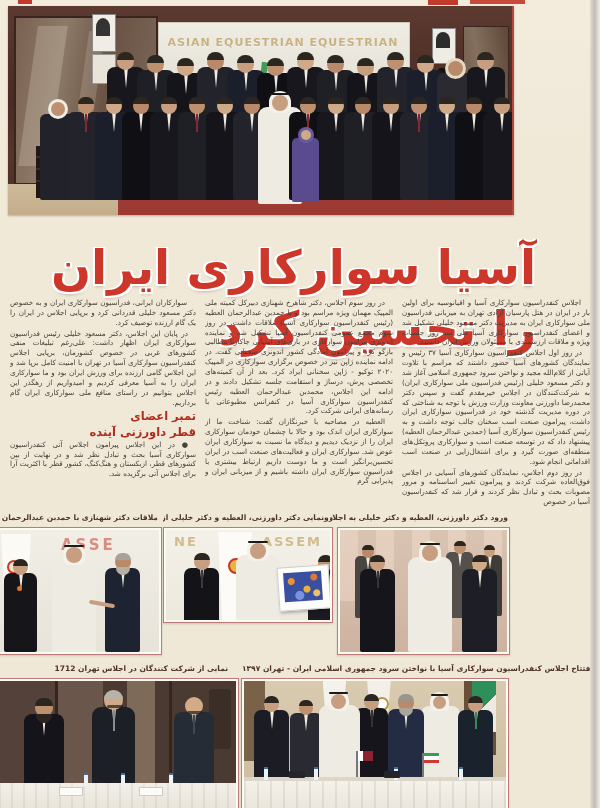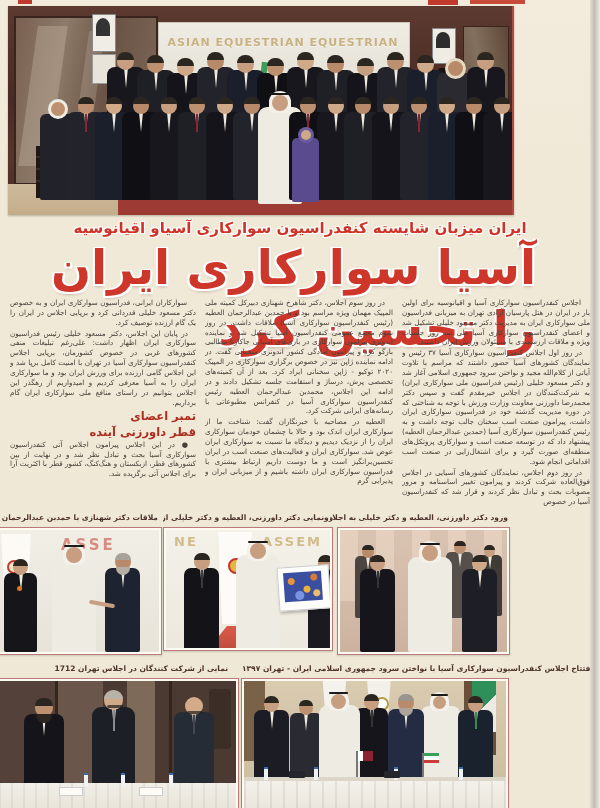--- a/index.html
+++ b/index.html
@@ -240,7 +240,6 @@
       <div style="position: absolute; z-index: 5; left: 293px; top: 124px; width: 10px; height: 10px; background: rgb(208, 169, 136); border-radius: 50%;"></div>
     </div>
 
-  <div class="abs kicker">ایران میزبان شایسته کنفدراسیون سوارکاری آسیاو اقیانوسیه</div>
   <div class="abs headline">آسیا سوارکاری ایران را تحسین کرد</div>
 
   <div class="abs col col-right">

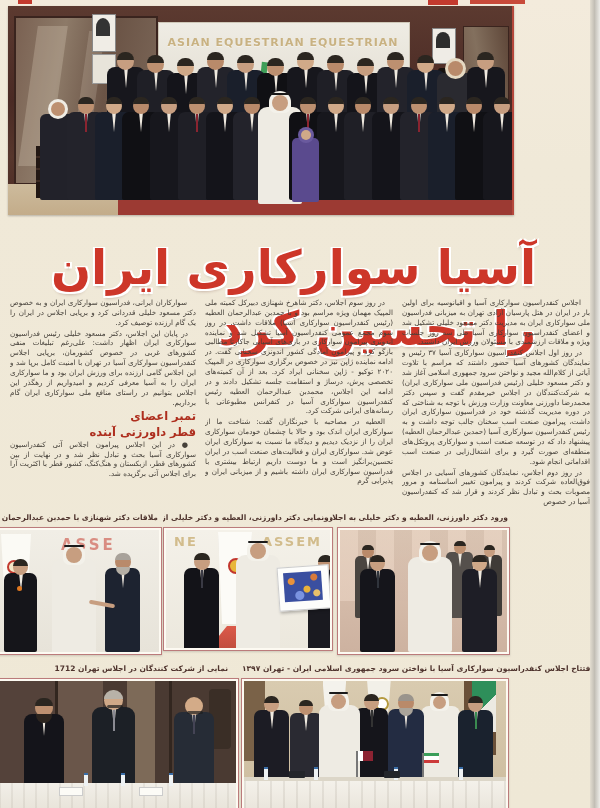--- a/index.html
+++ b/index.html
@@ -65,7 +65,7 @@
   }
   .img{position:relative;width:100%;height:100%;overflow:hidden;background:#e8e2d4;}
   .f-mid-right{left:337px;top:527px;width:173px;height:128px;}
-  .f-mid-center{left:163px;top:527px;width:170px;height:124px;}
+  .f-mid-center{left:163px;top:527px;width:170px;height:96px;}
   .f-mid-left{left:-4px;top:527px;width:166px;height:128px;}
   .f-bot-right{left:241px;top:678px;width:268px;height:140px;}
   .f-bot-left{left:-4px;top:678px;width:243px;height:140px;}

